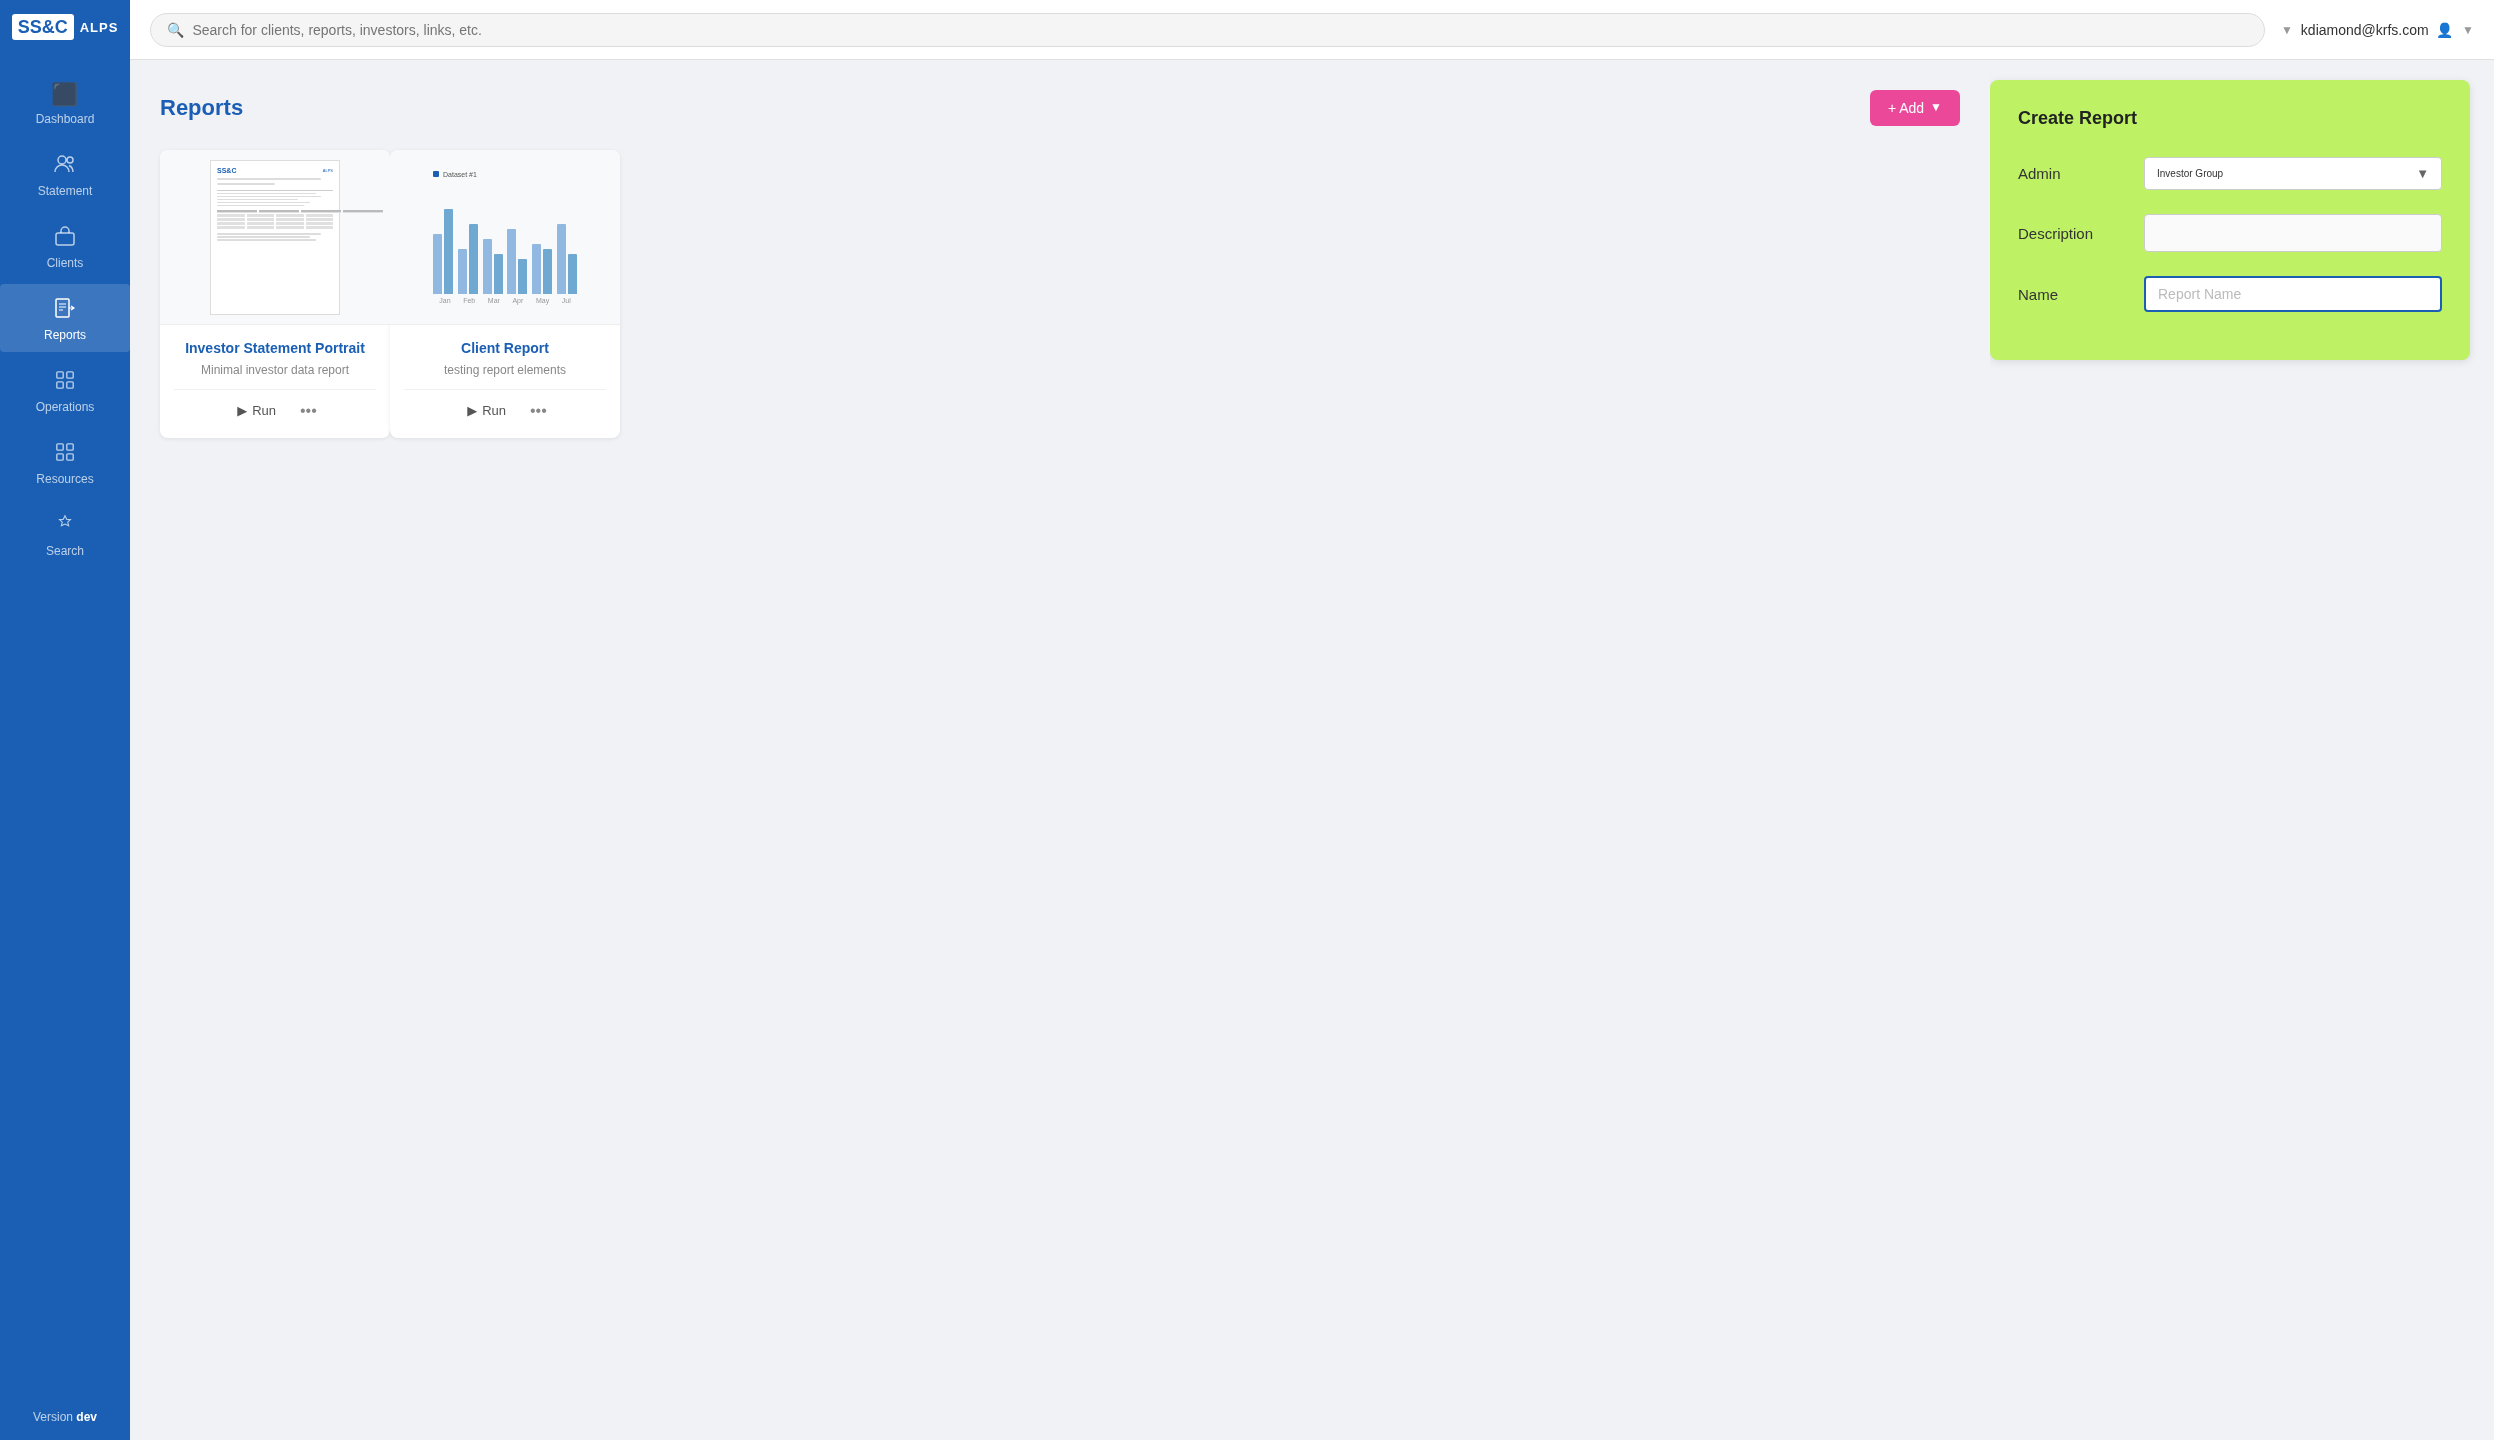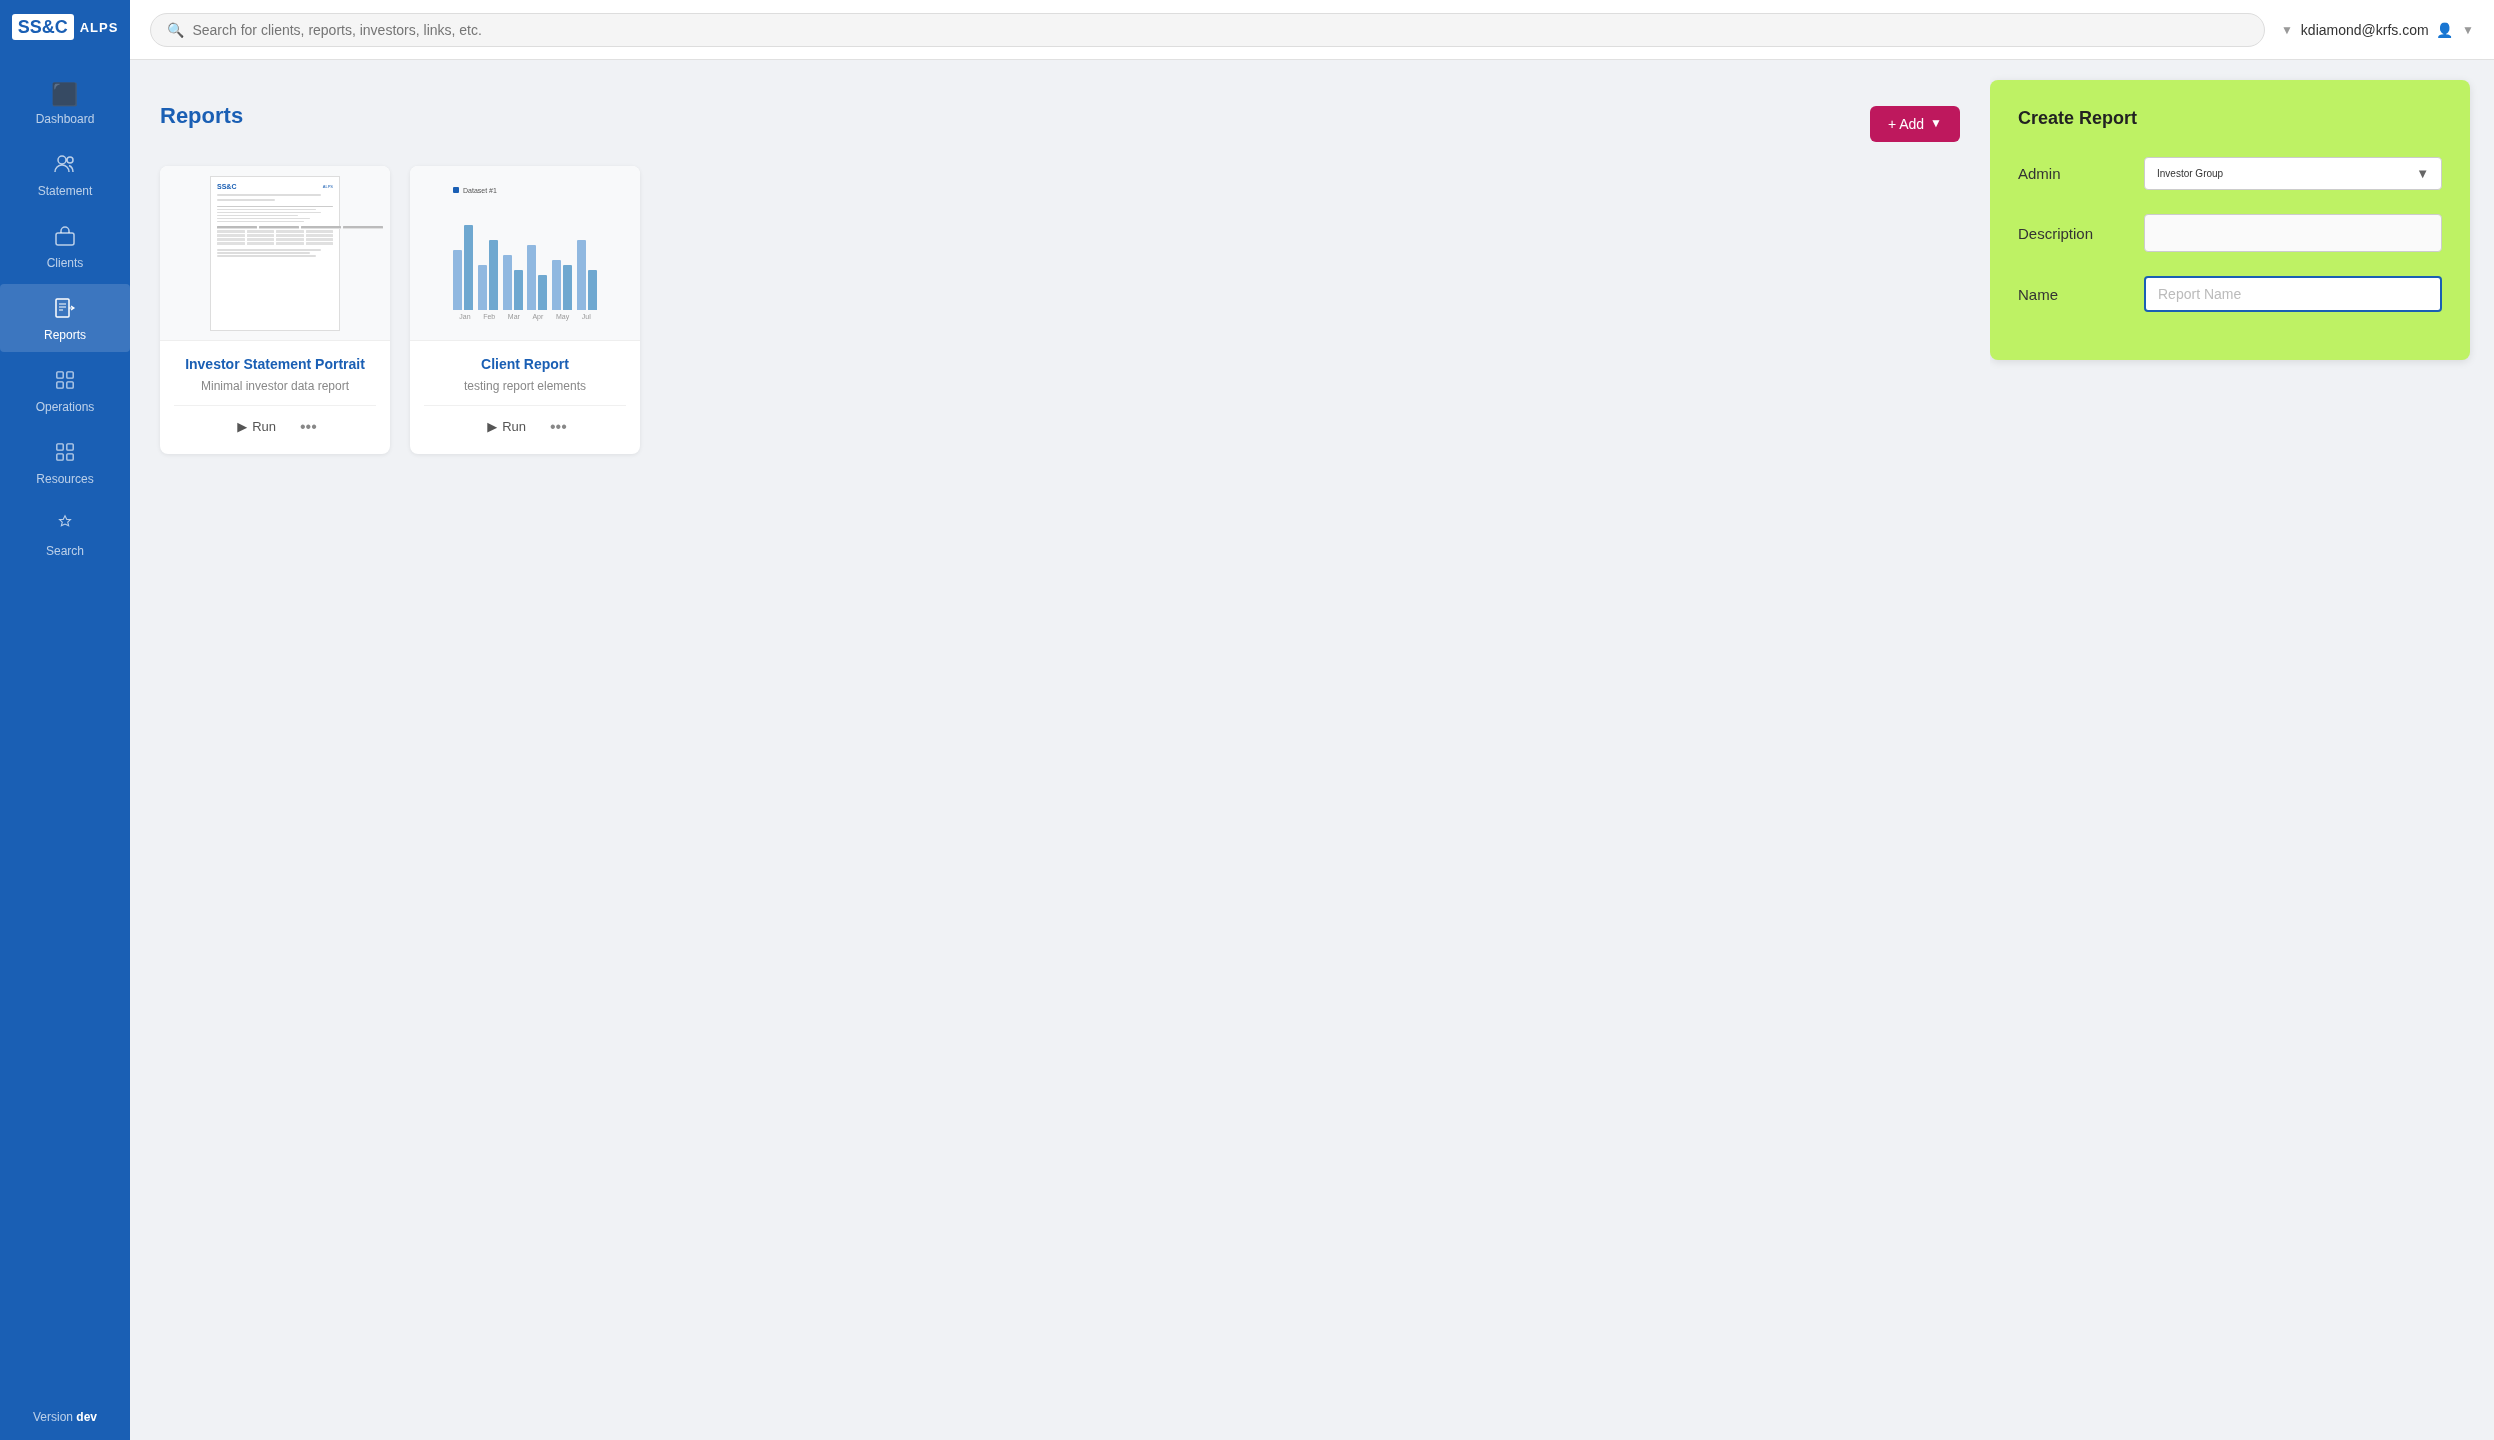--- a/index.html
+++ b/index.html
@@ -130,7 +130,7 @@
       color: #1a5fb4;
     }
     .add-button {
-      background: #be185d;
+      background: #ec4899;
       color: white;
       border: none;
       border-radius: 6px;
@@ -141,7 +141,6 @@
       display: flex;
       align-items: flex-start;
       gap: 6px;
-      margin-top: 16px;
     }
     .add-button-chevron { font-size: 12px; }
 

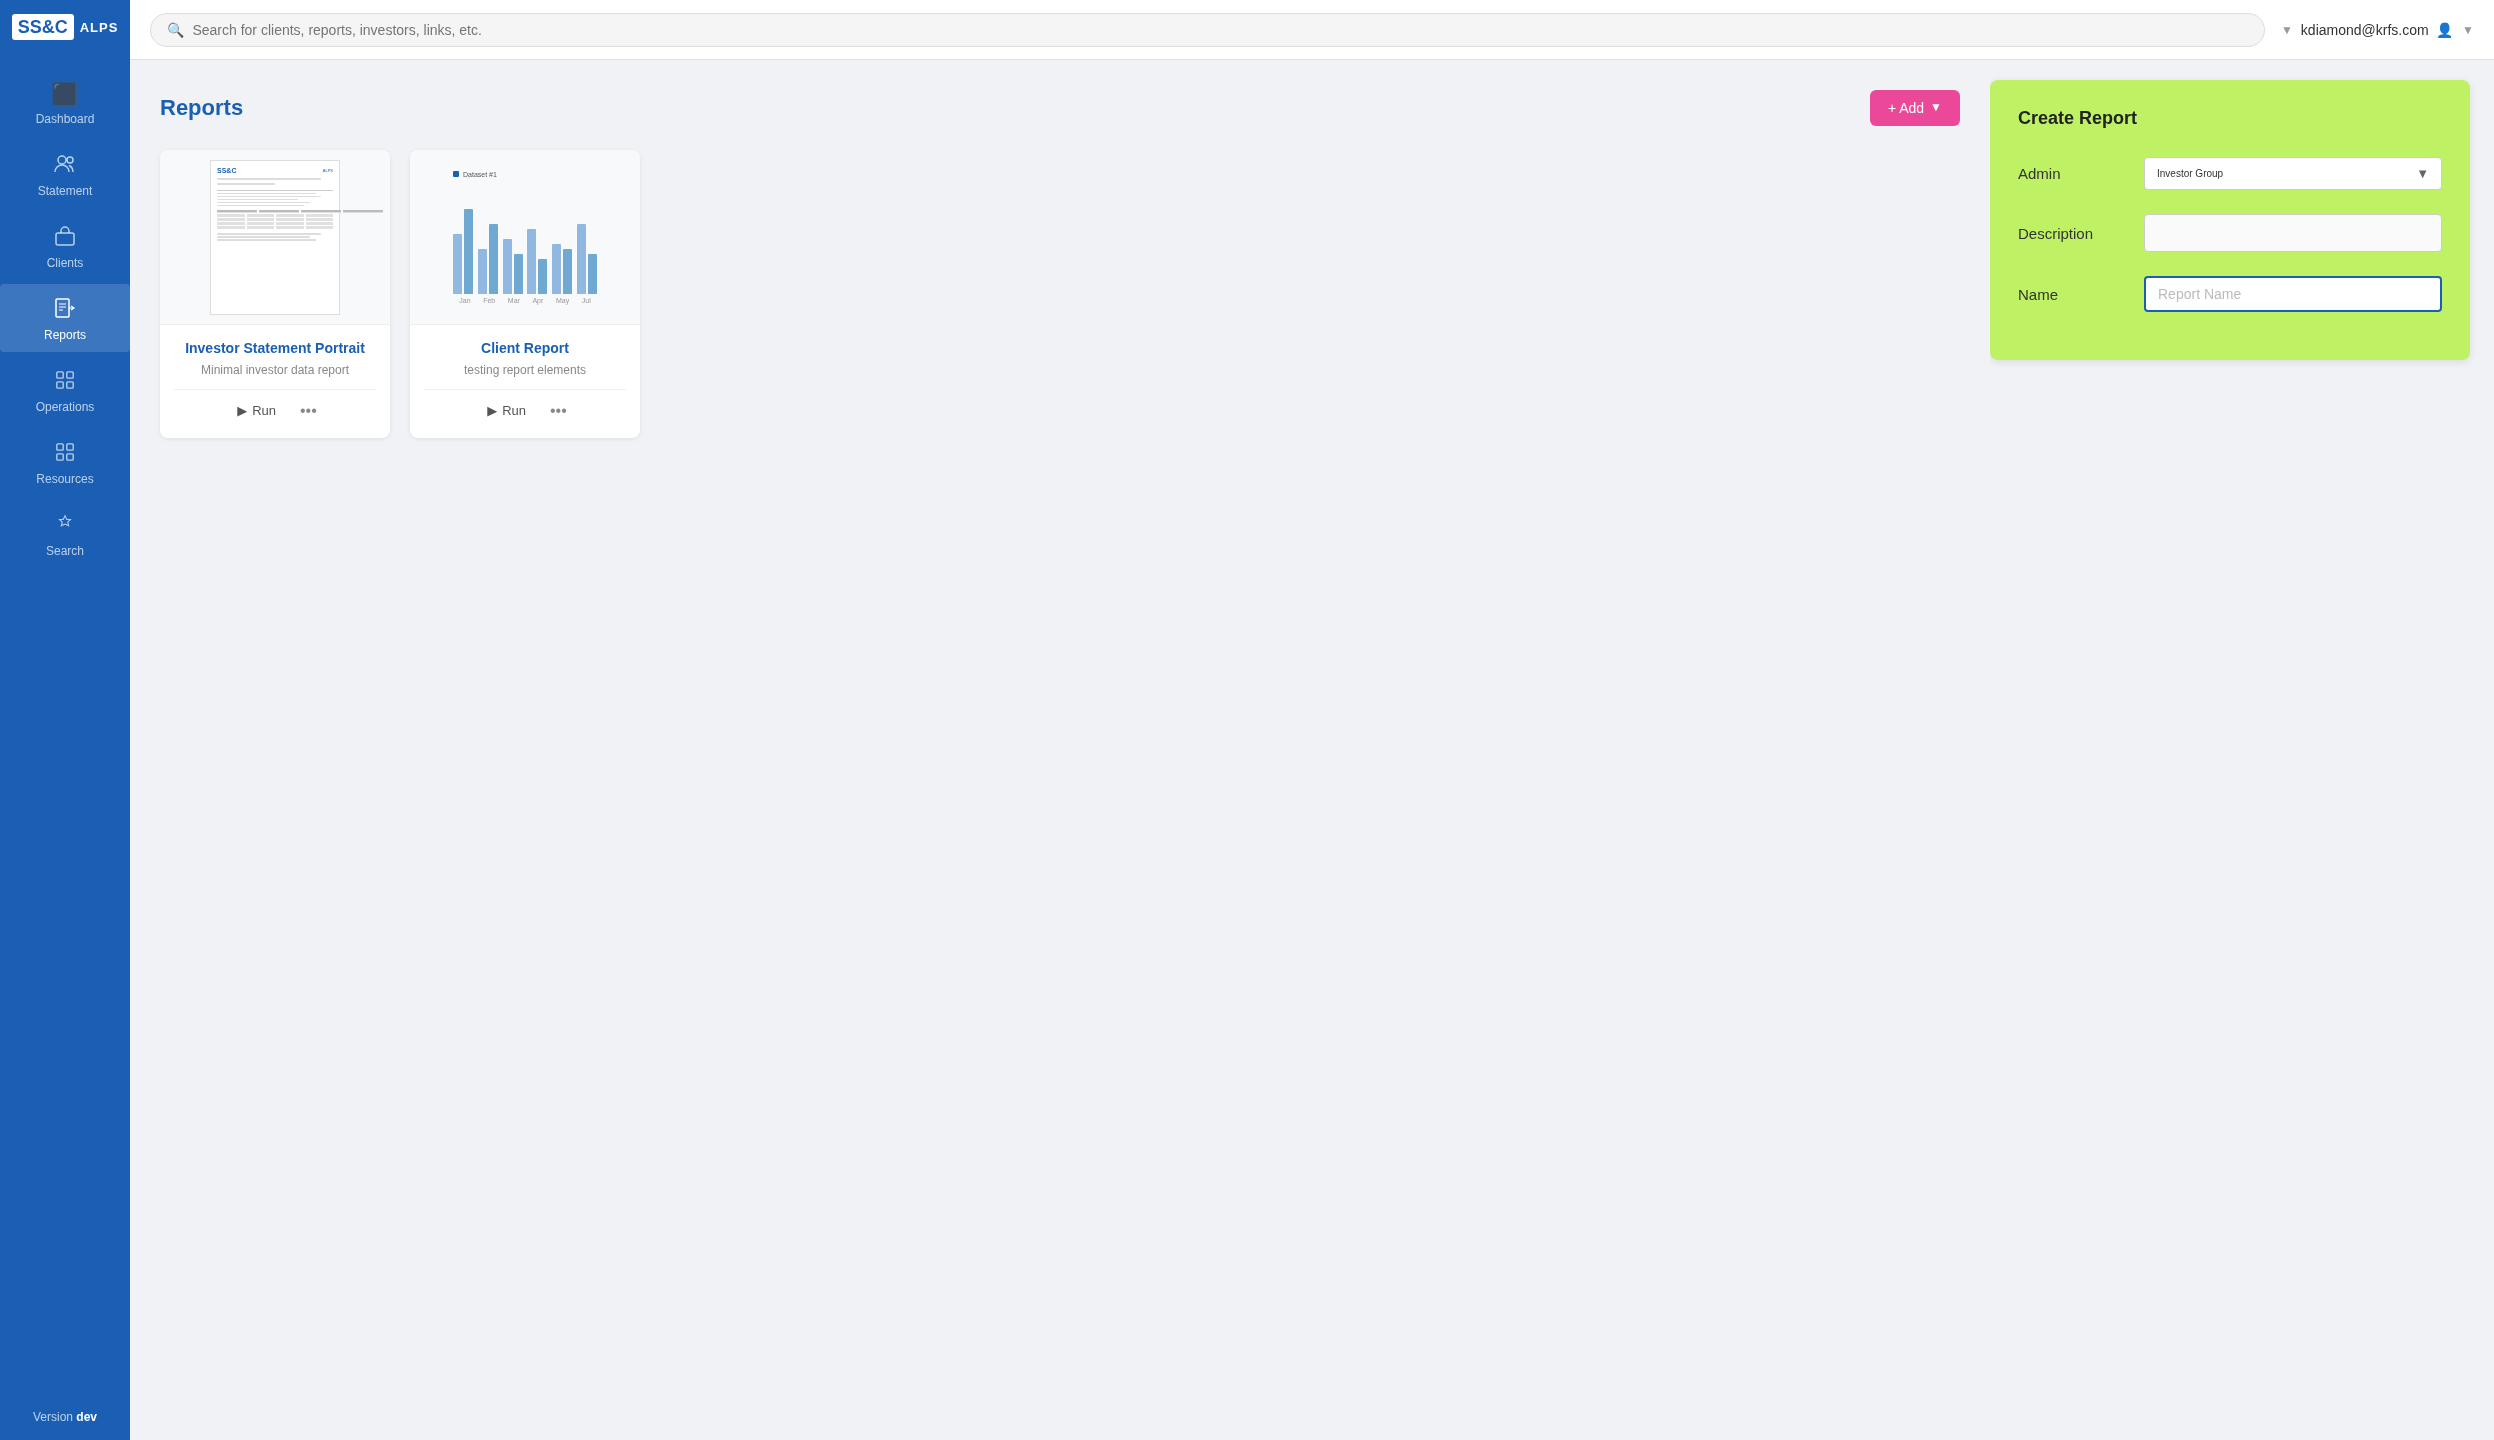--- a/index.html
+++ b/index.html
@@ -147,7 +147,6 @@
     
     .cards-area {
       display: flex;
-      gap: 20px;
       flex-wrap: wrap;
       align-items: flex-start;
     }

